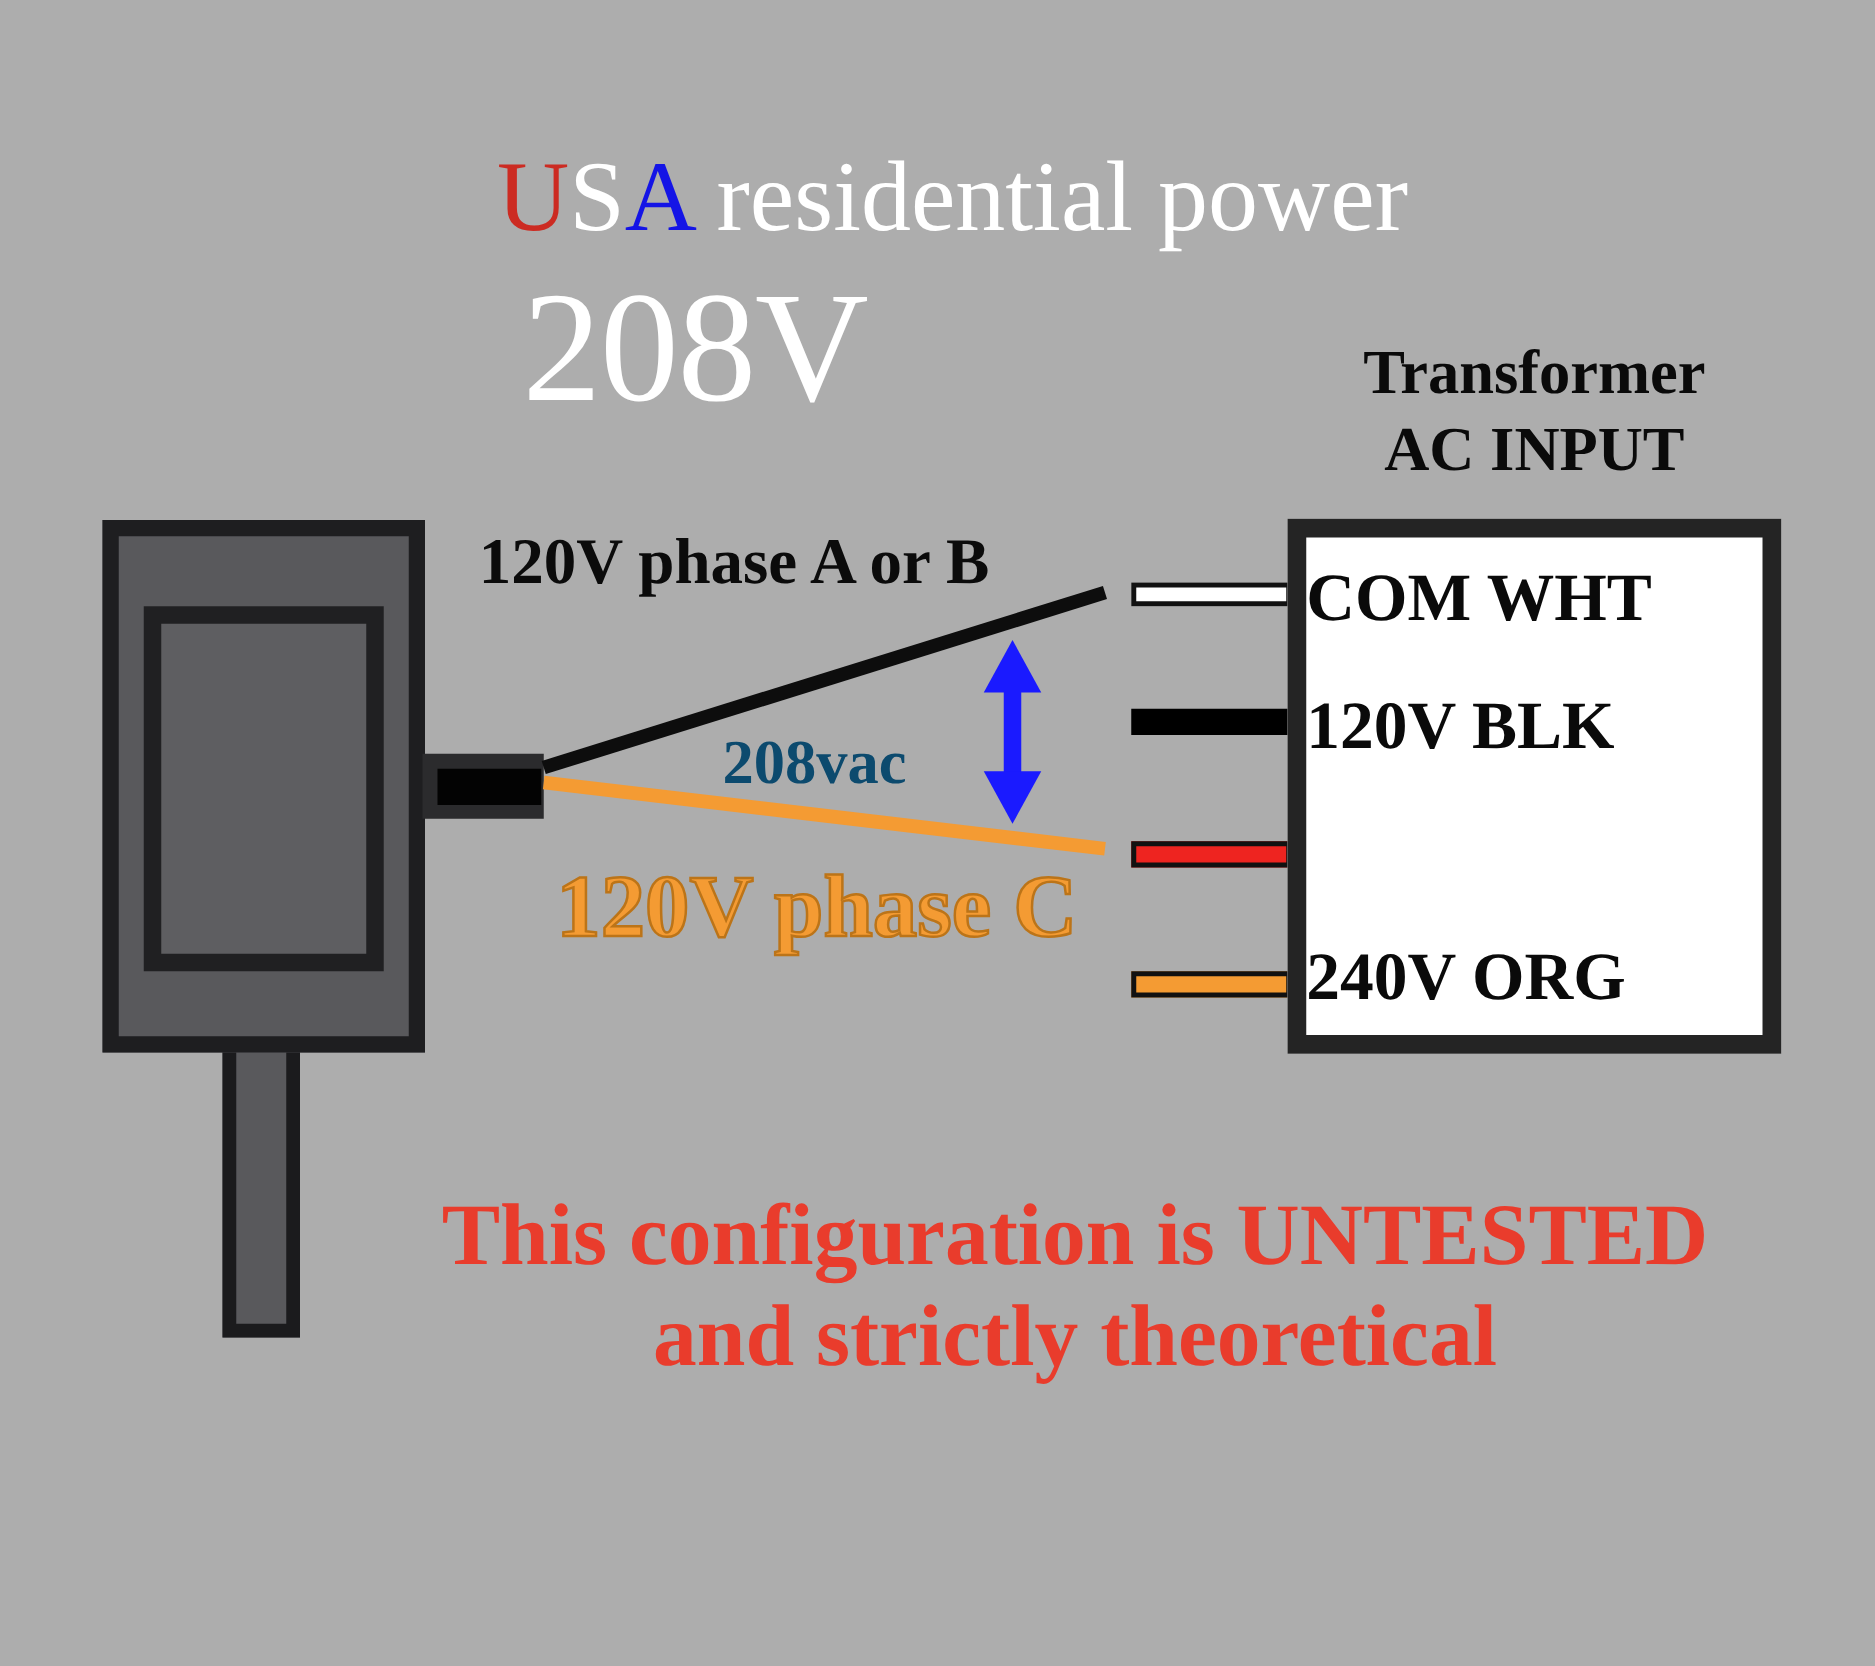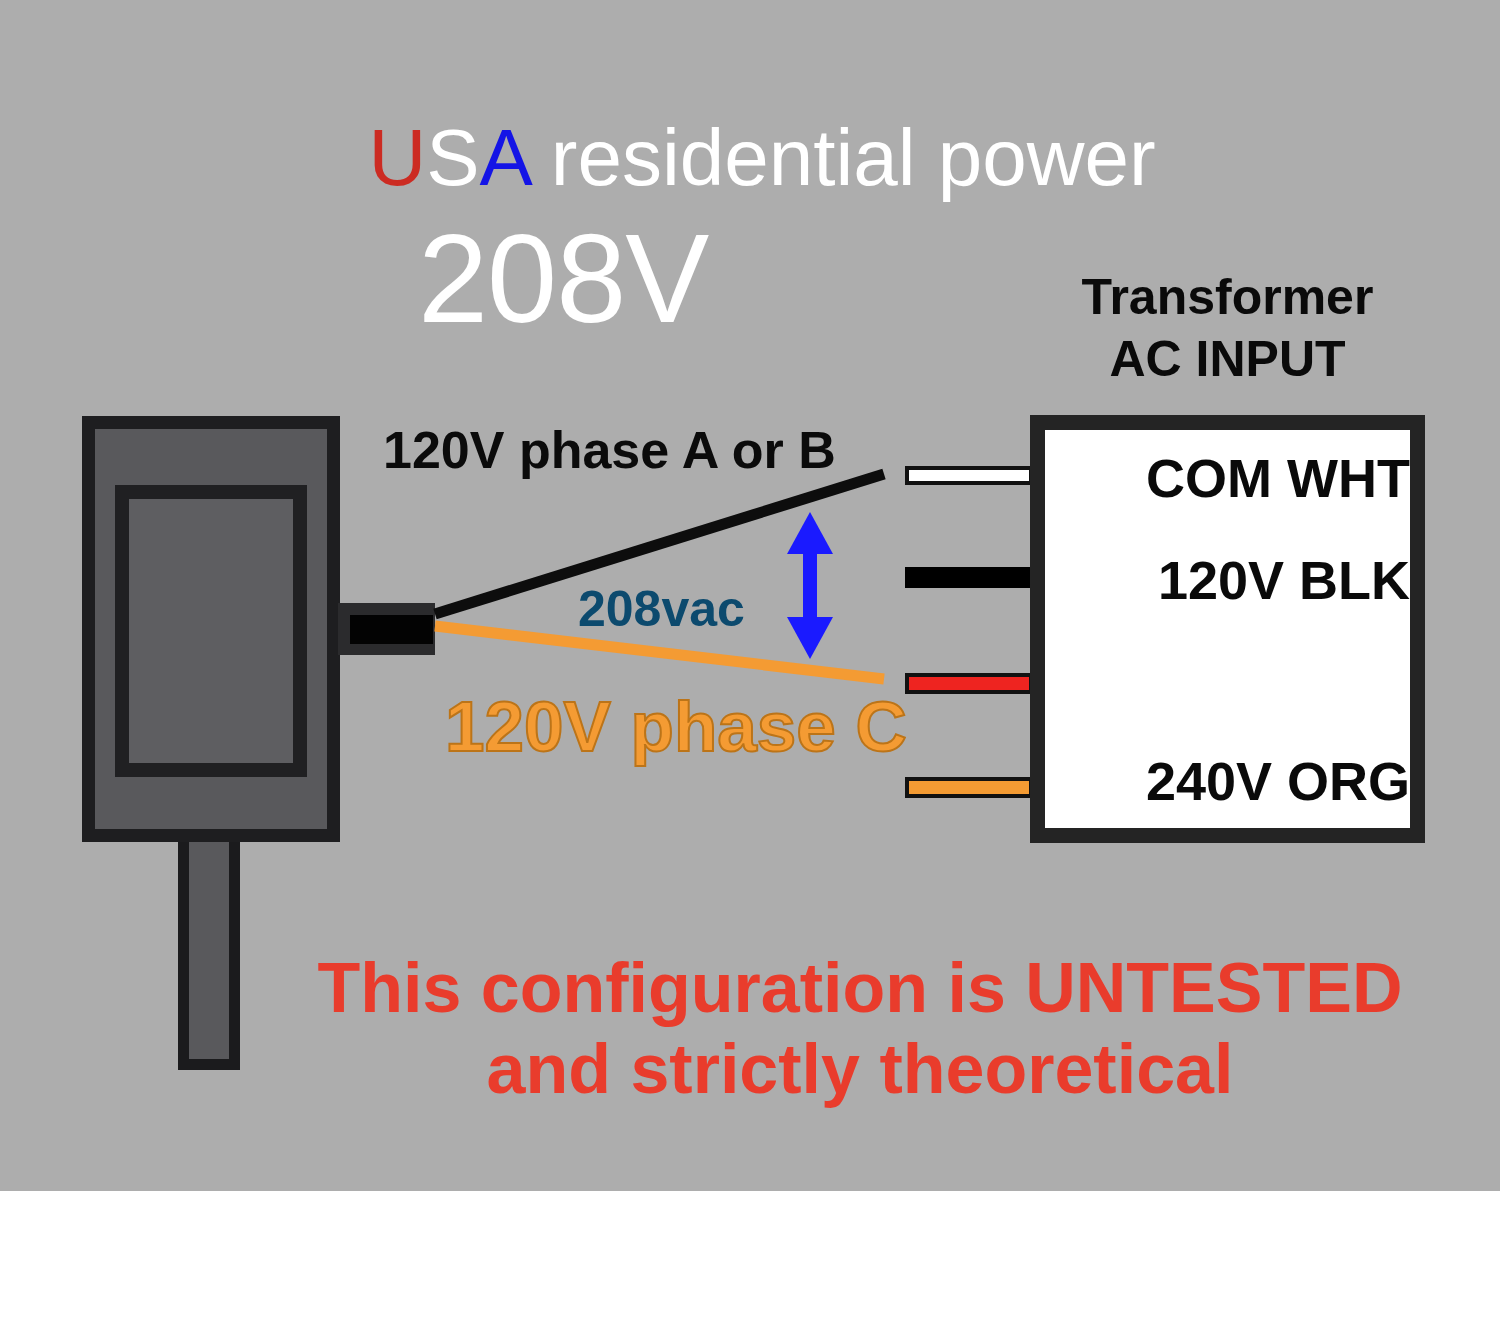--- a/index.html
+++ b/index.html
@@ -5,9 +5,9 @@
   html,body{margin:0;padding:0;}
   .stage{
     position:relative;
-    width:1500px;height:1191px;
+    width:1500px;height:1333px;
     overflow:hidden;
-    font-family:Liberation Sans, sans-serif;
+    font-family:Liberation Serif, serif;
     background:#ADADAD;
   }
   .abs{position:absolute;}

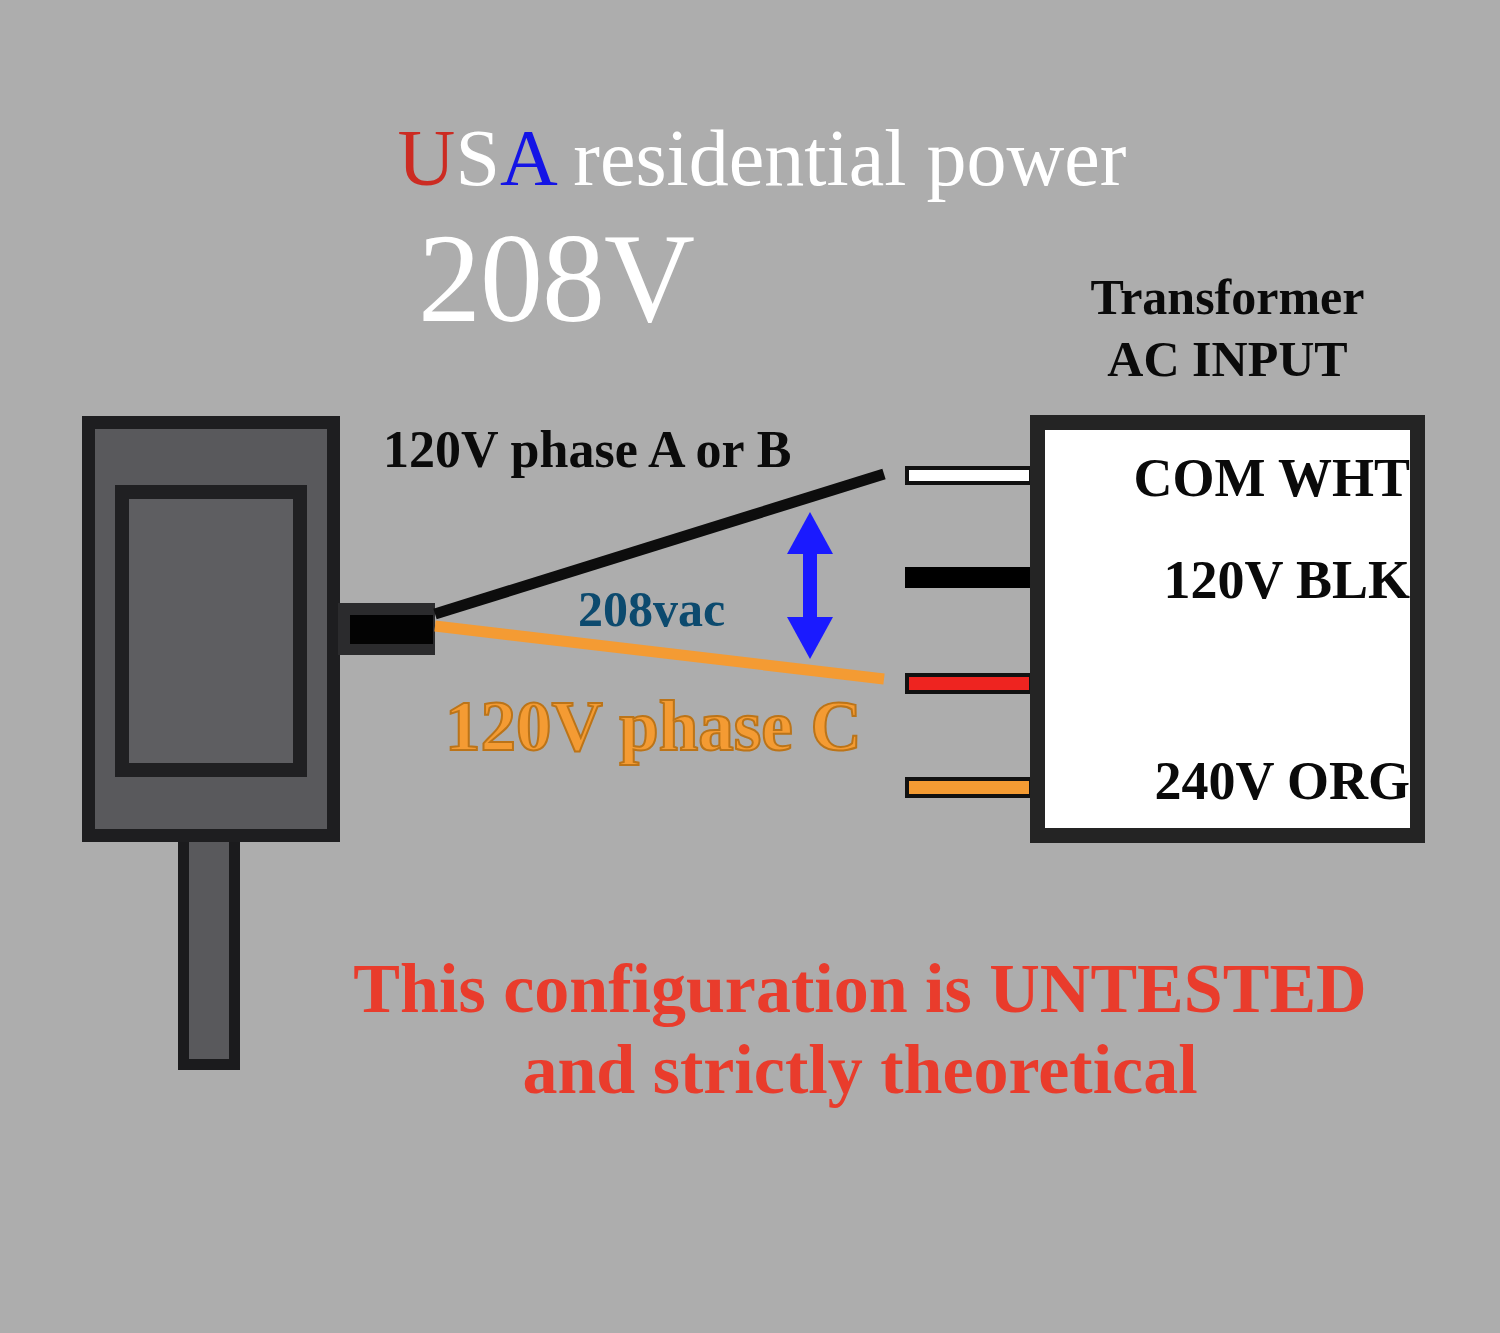--- a/index.html
+++ b/index.html
@@ -40,7 +40,7 @@
   }
   .xfmr-label{
     position:absolute;left:0;width:100%;
-    text-align:right;
+    text-align:left;
     font-size:54px;font-weight:700;line-height:54px;
     color:#0A0A0A;white-space:nowrap;
   }

